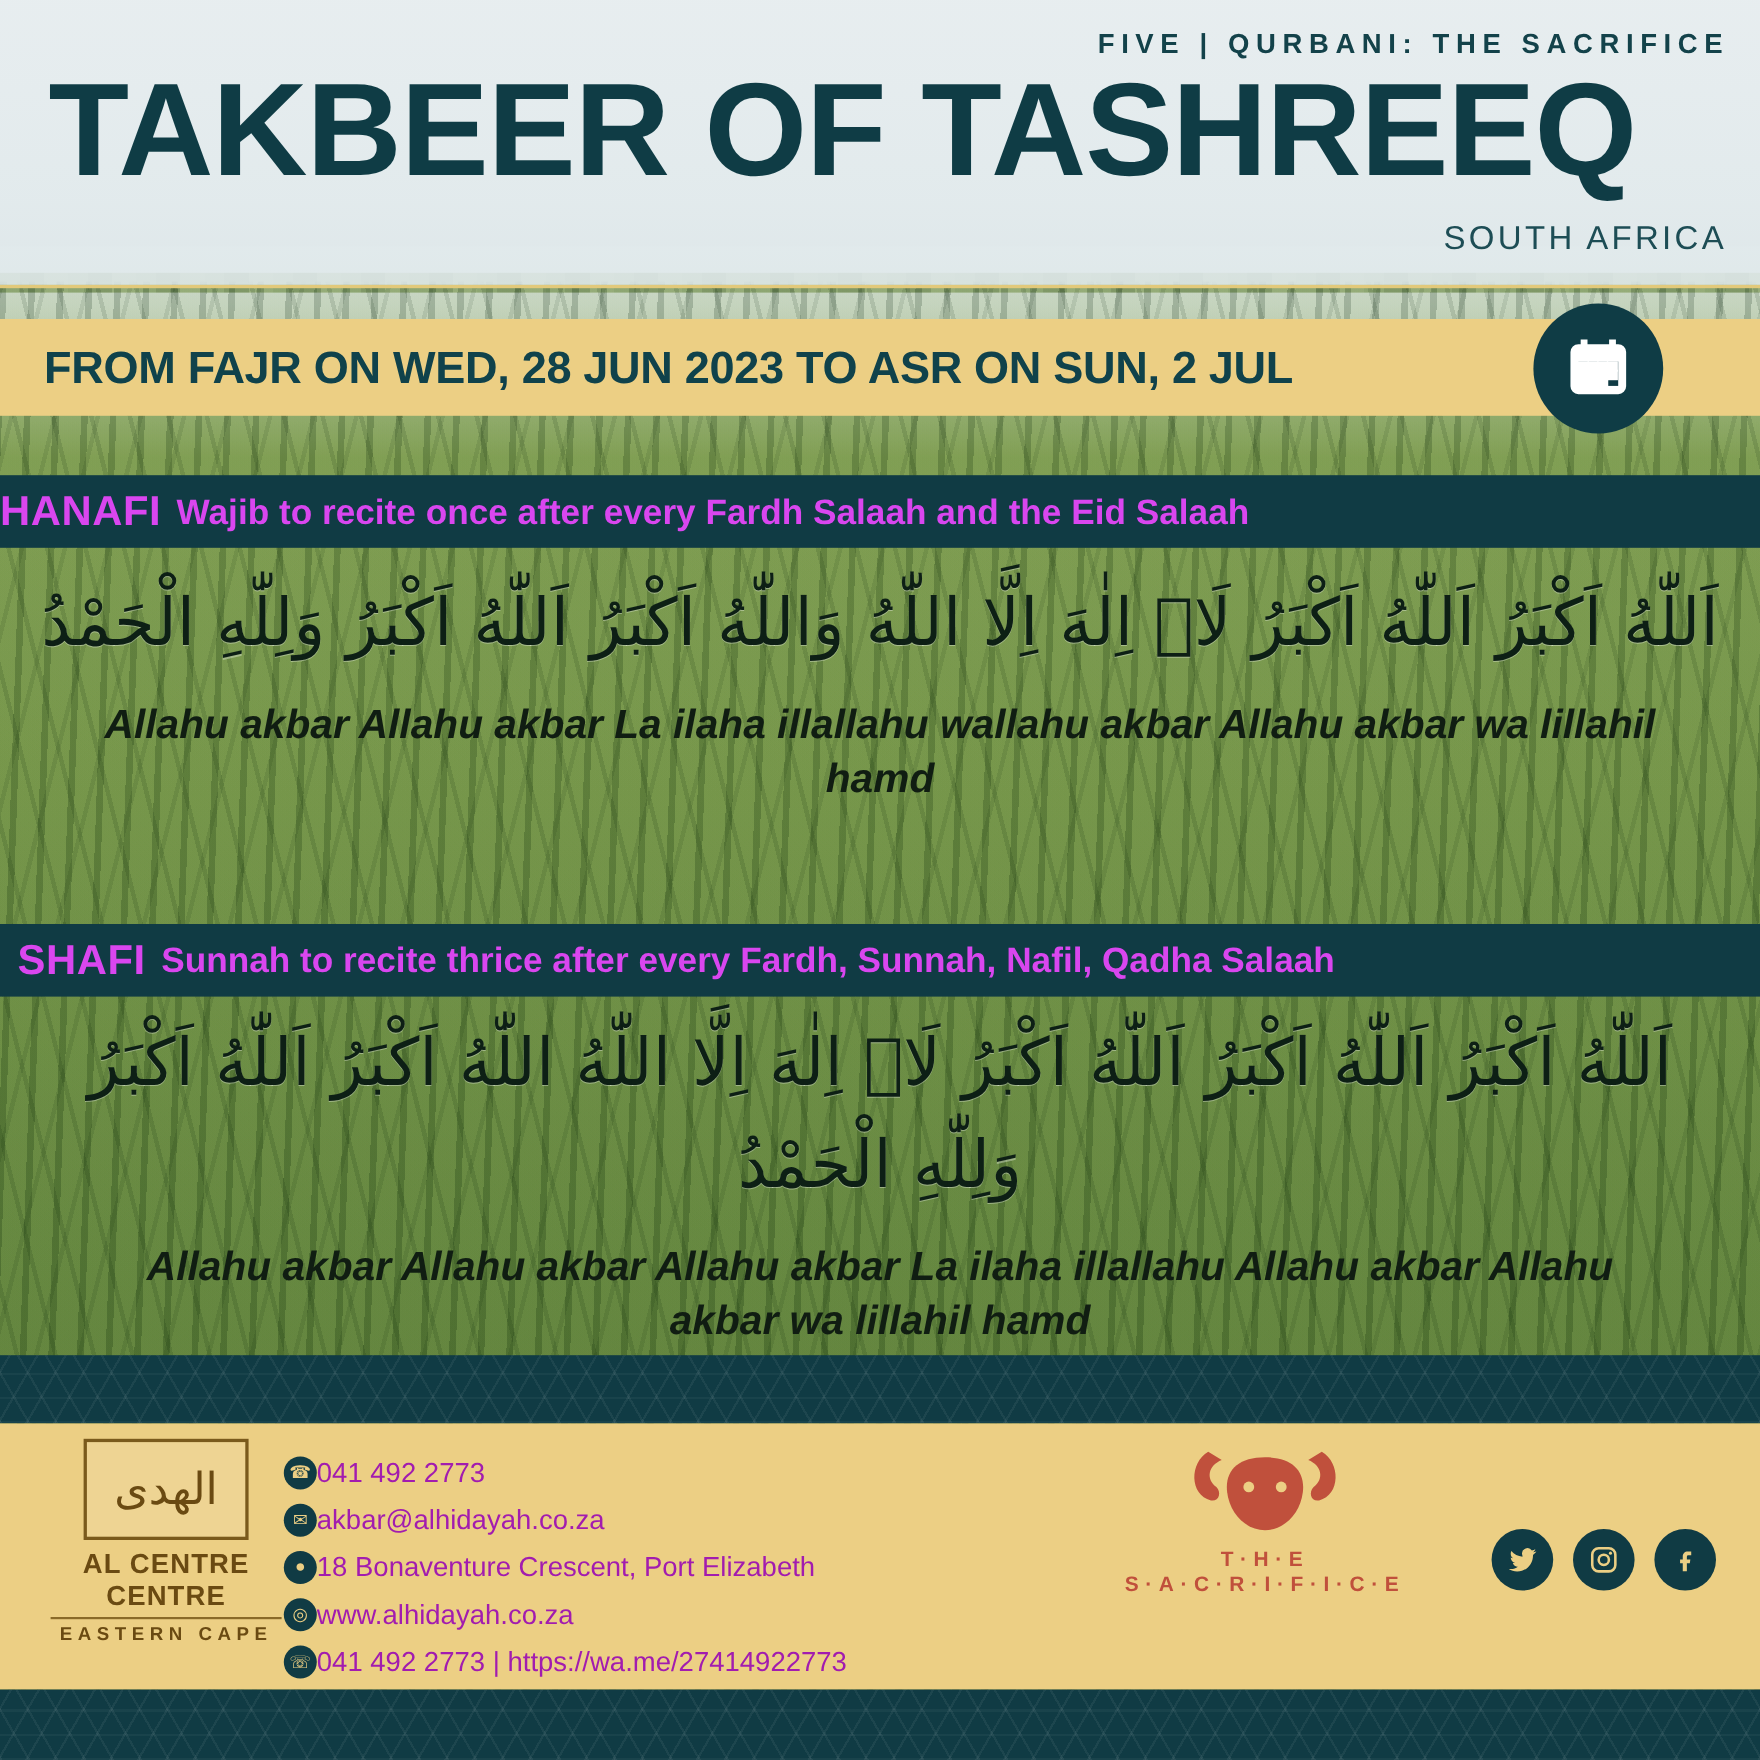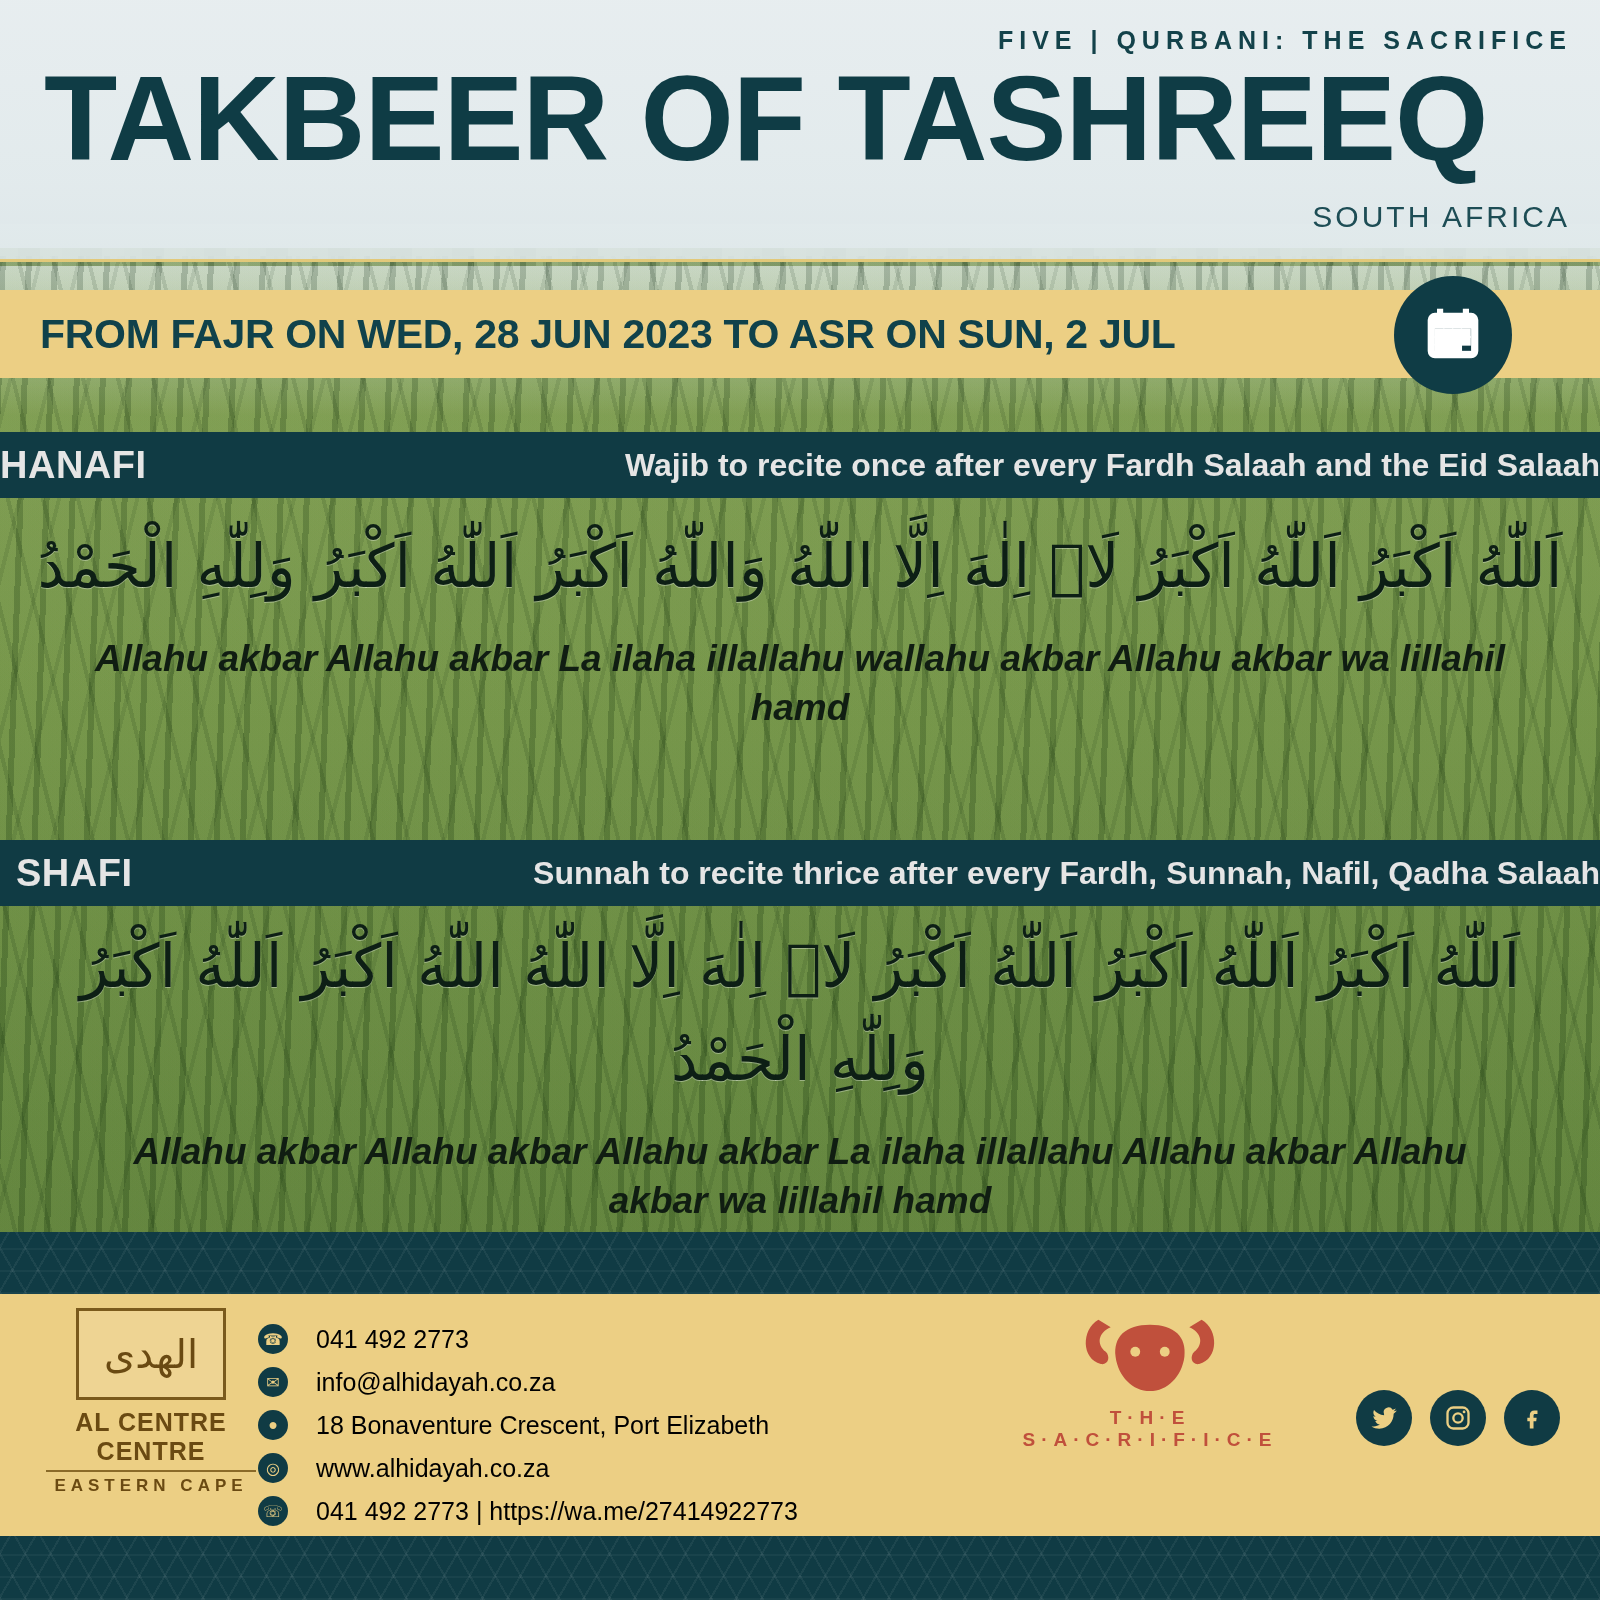--- a/index.html
+++ b/index.html
@@ -76,8 +76,8 @@
   .band {
     position: absolute; left: 0; width: 100%; height: 66px;
     background: #103b44;
-    display: flex; align-items: center; justify-content: space-between;
-    color: #e5e5e5;
+    display: flex; align-items: center; justify-content: flex-start;
+    color: #d946ef;
   }
   .band-1 { top: 432px; }
   .band-2 { top: 840px; padding-left: 16px; }

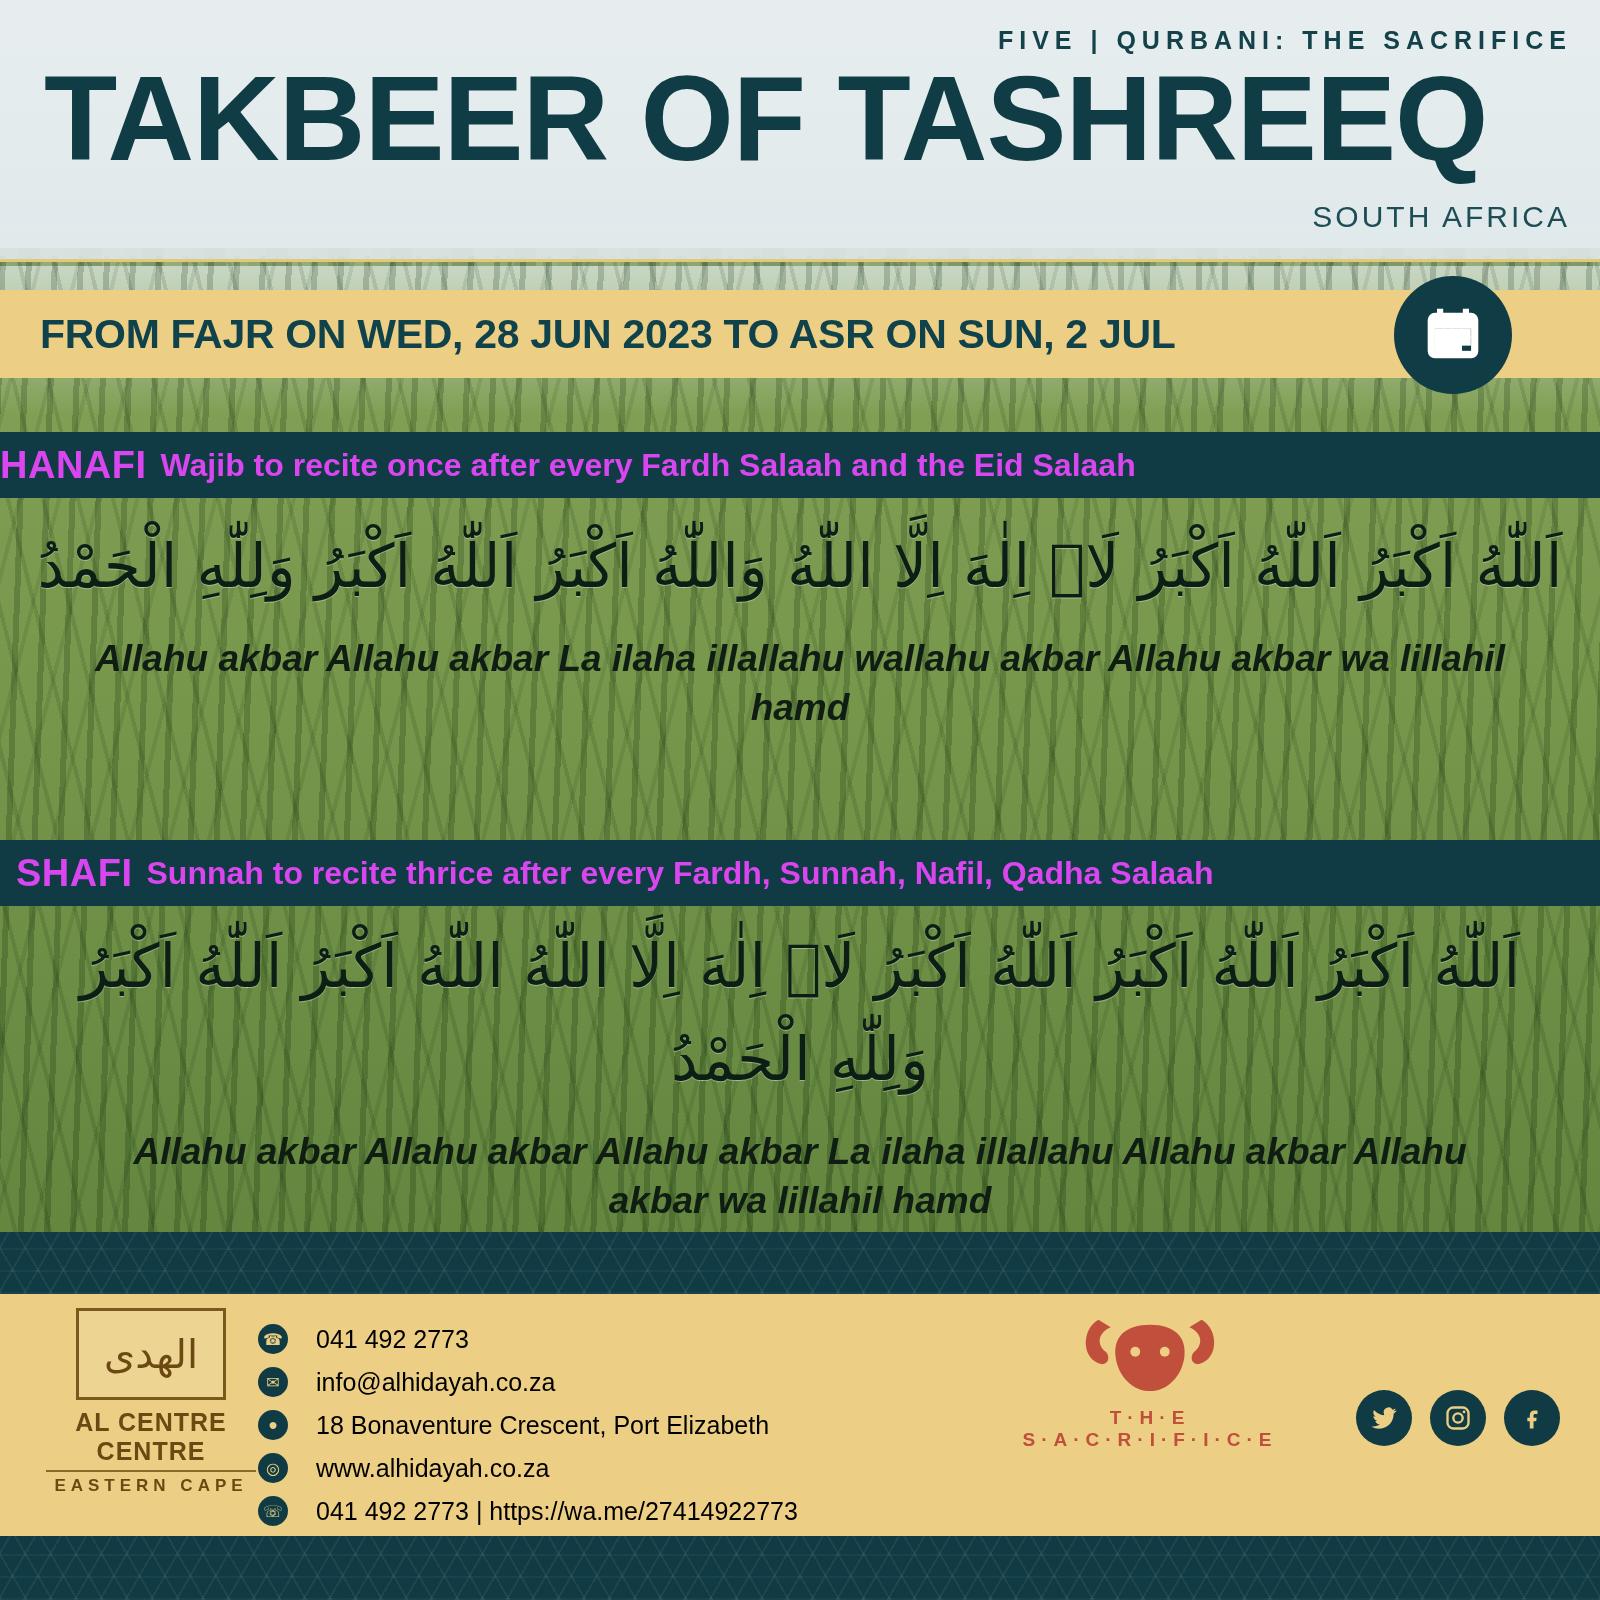--- a/index.html
+++ b/index.html
@@ -146,7 +146,7 @@
     display: flex; align-items: center; justify-content: center;
     font-size: 16px; flex: 0 0 30px;
   }
-  .ctext { margin-left: 28px; font-size: 25px; color: #000000; font-weight: 500; }
+  .ctext { margin-left: 0; font-size: 25px; color: #a21caf; font-weight: 500; }
   .qurbani-logo {
     position: absolute; left: 990px; top: 16px; width: 320px; text-align: center;
   }

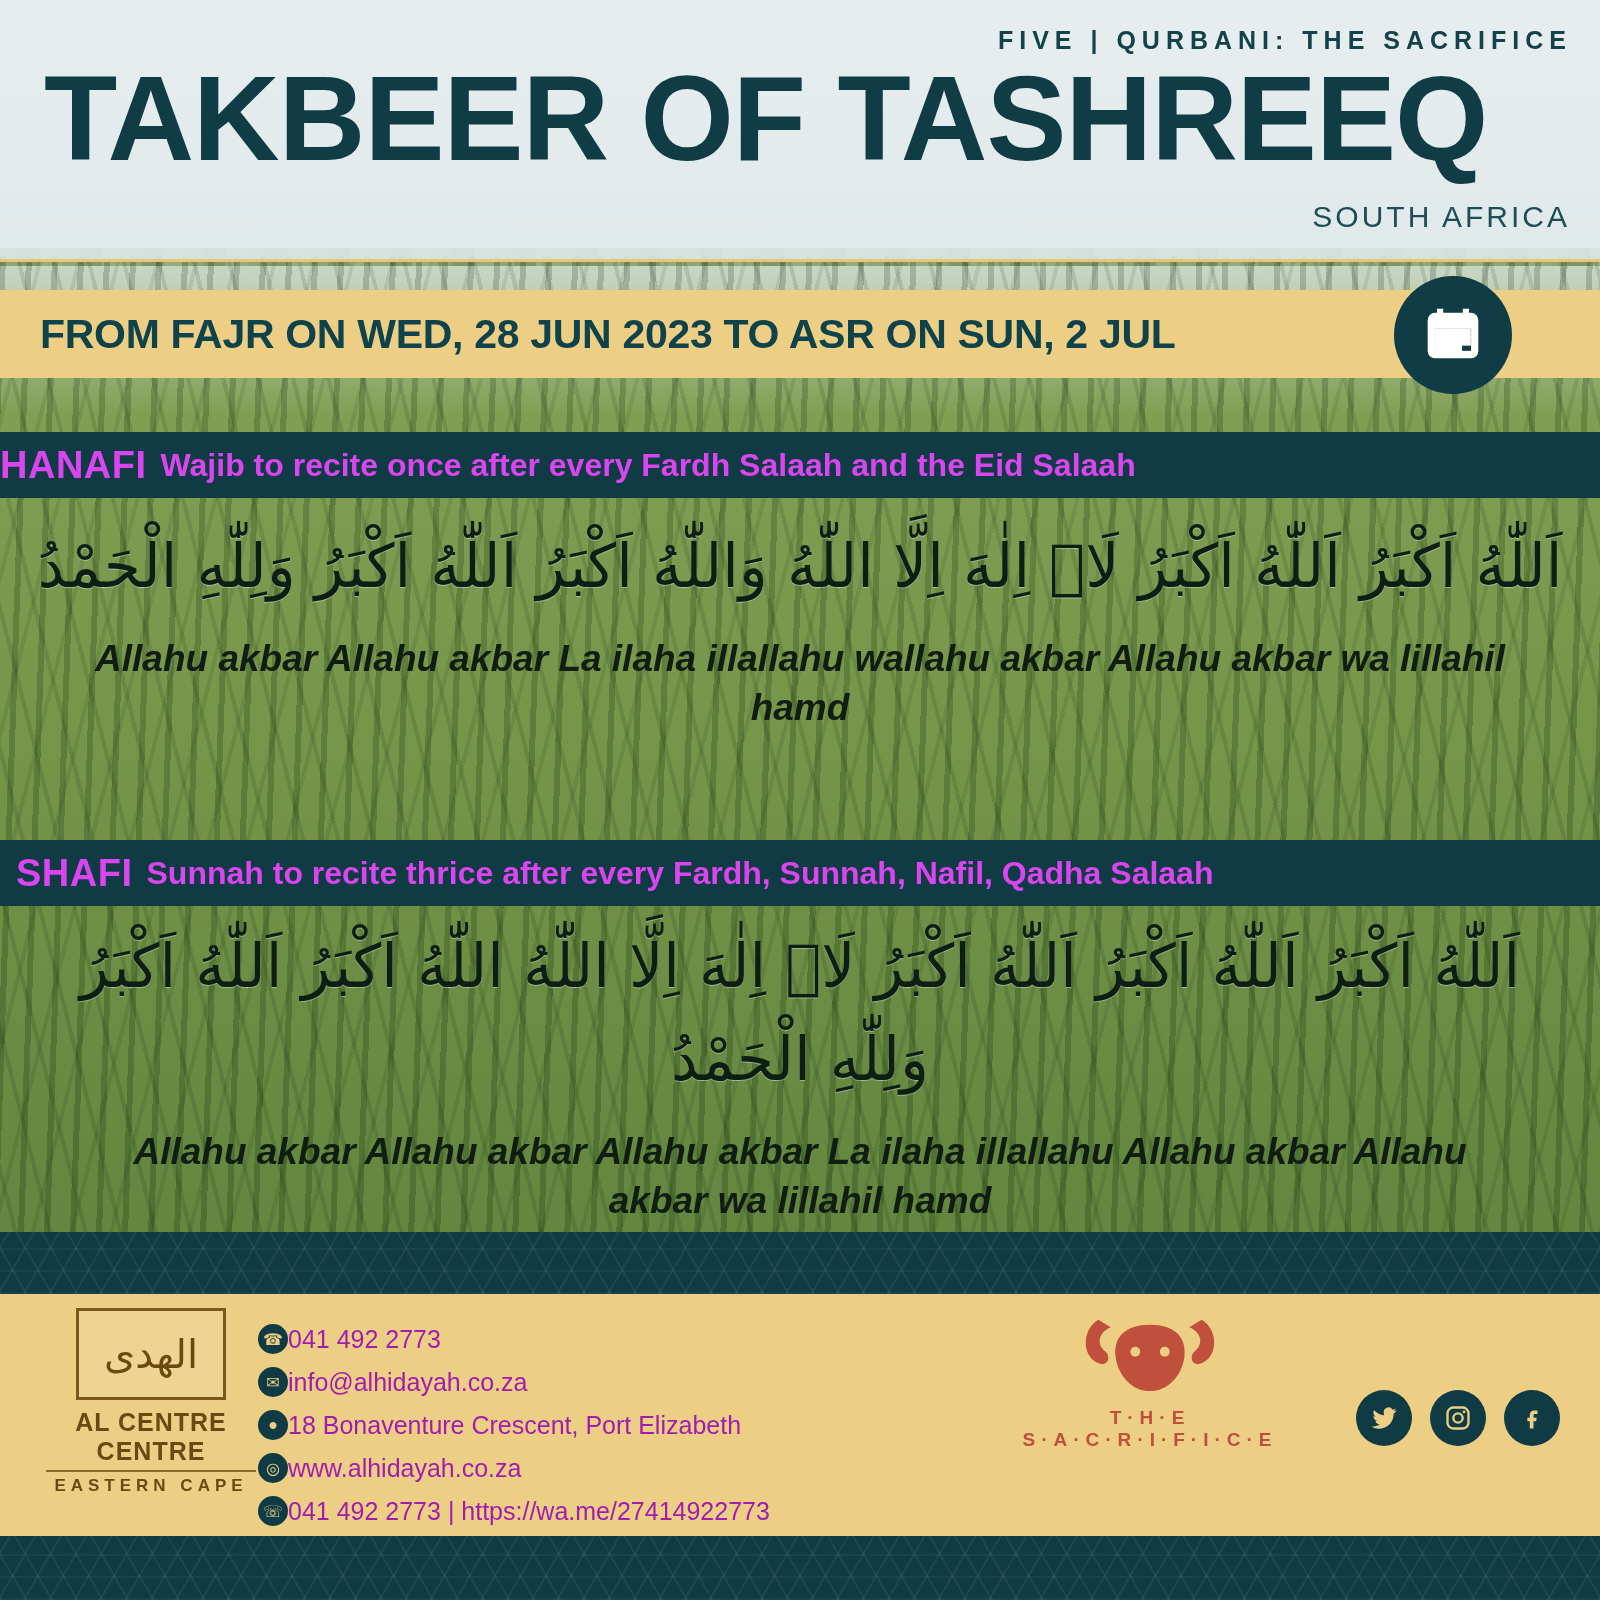--- a/index.html
+++ b/index.html
@@ -243,7 +243,7 @@
       </div>
       <div class="crow">
         <span class="cicon">✉</span>
-        <span class="ctext">info@alhidayah.co.za</span>
+        <span class="ctext">akbar@alhidayah.co.za</span>
       </div>
       <div class="crow">
         <span class="cicon">●</span>

